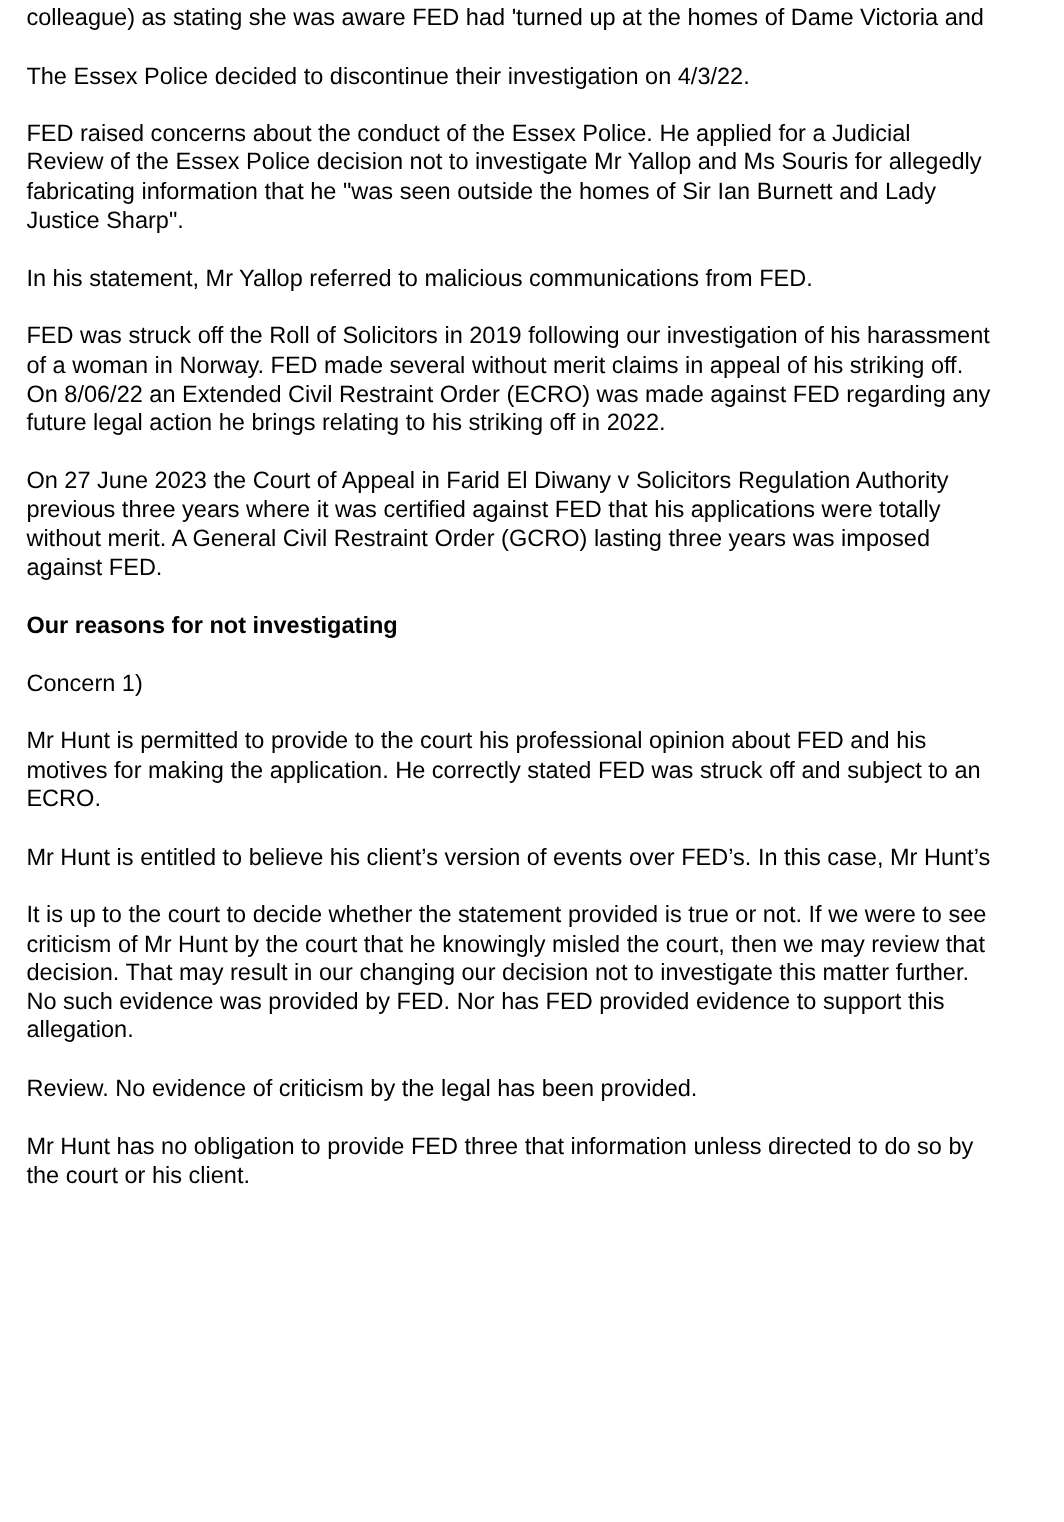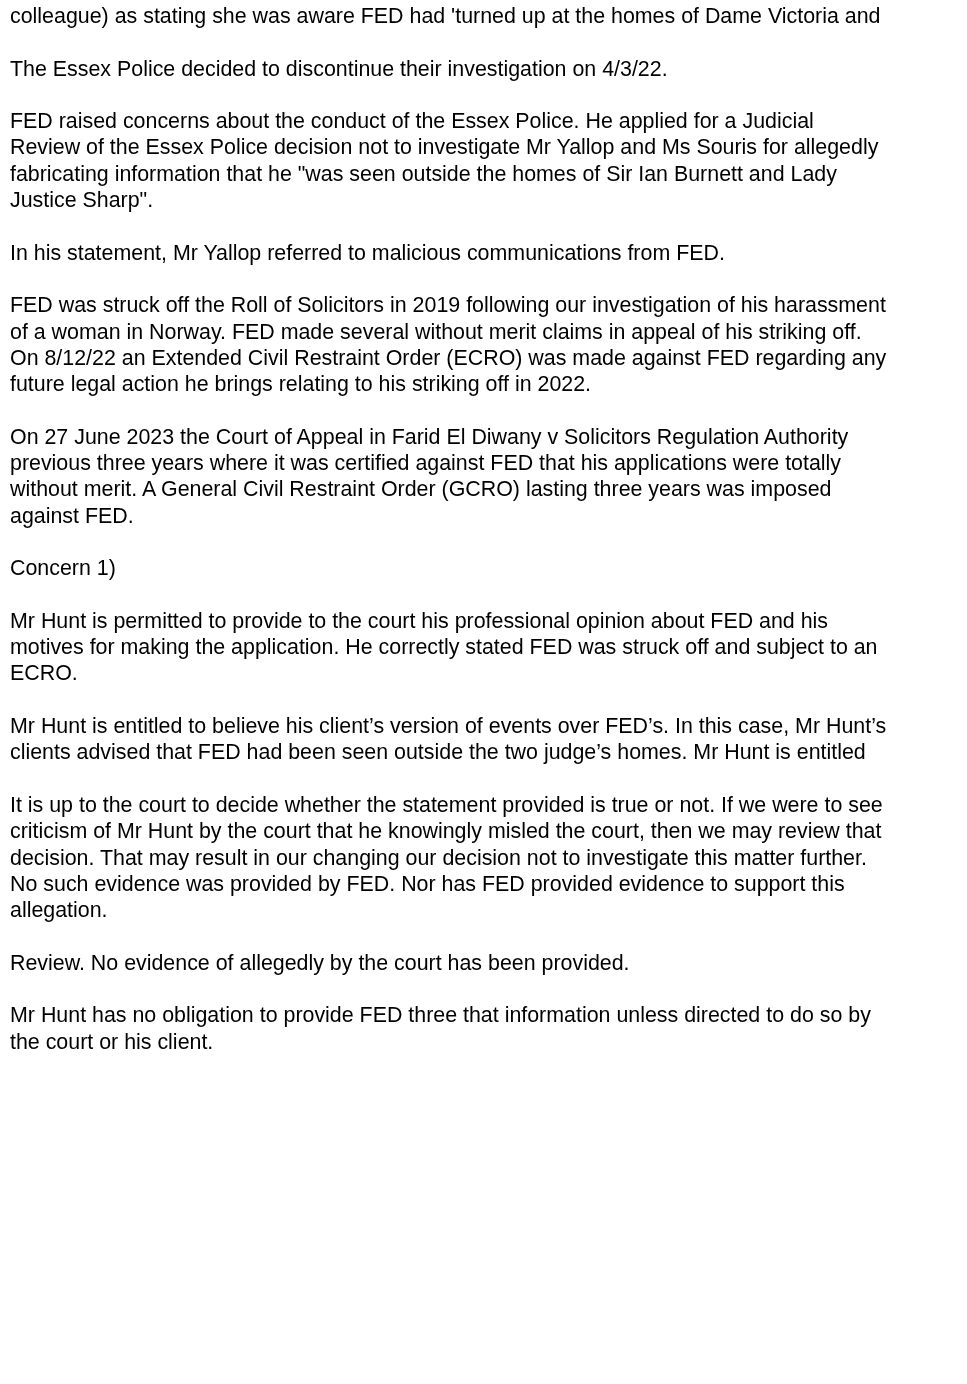--- a/index.html
+++ b/index.html
@@ -8,7 +8,7 @@
     font-family: "Liberation Sans", sans-serif;
     color: #000000;
   }
-  .doc { position: relative; padding: 3px 0 0 10px; }
+  .doc { position: relative; padding: 3px 0 0 24px; }
   .para {
     margin: 0 0 26.3px 0;
     font-size: 21.4px;

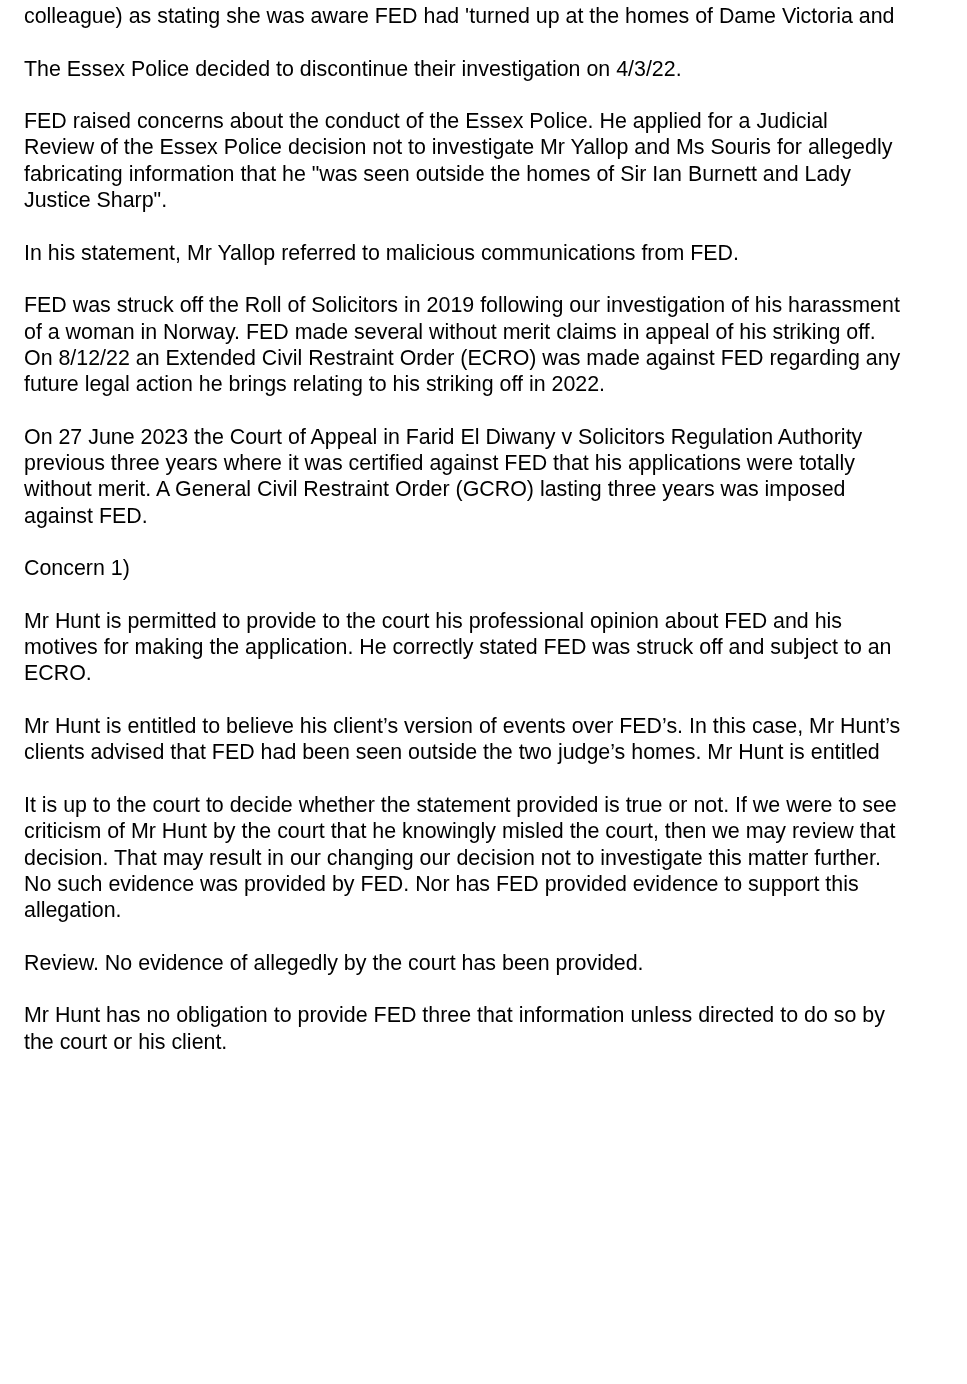--- a/index.html
+++ b/index.html
@@ -40,7 +40,7 @@
   <p class="para">
     <span class="line">FED was struck off the Roll of Solicitors in 2019 following our investigation of his harassment</span>
     <span class="line">of a woman in Norway. FED made several without merit claims in appeal of his striking off.</span>
-    <span class="line">On 8/12/22 an Extended Civil Restraint Order (ECRO) was made against FED regarding any</span>
+    <span class="line">On 8/06/22 an Extended Civil Restraint Order (ECRO) was made against FED regarding any</span>
     <span class="line">future legal action he brings relating to his striking off in 2022.</span>
   </p>
   <p class="para">

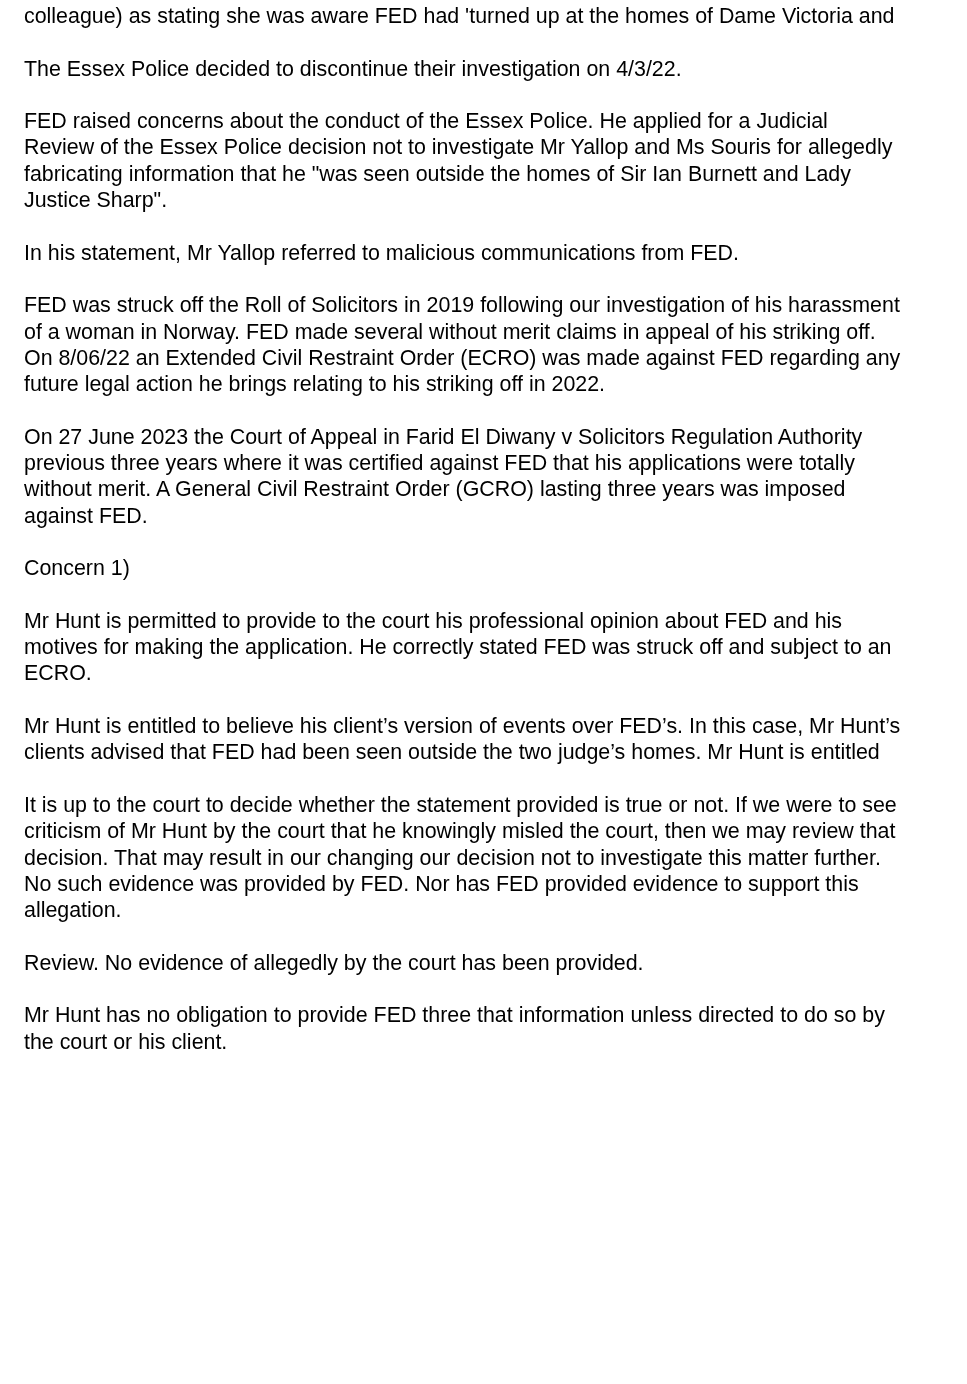--- a/index.html
+++ b/index.html
@@ -49,6 +49,9 @@
     <span class="line">without merit. A General Civil Restraint Order (GCRO) lasting three years was imposed</span>
     <span class="line">against FED.</span>
   </p>
+  <p class="para heading">
+    <span class="line">Our reasons for not investigating</span>
+  </p>
   <p class="para">
     <span class="line">Concern 1)</span>
   </p>

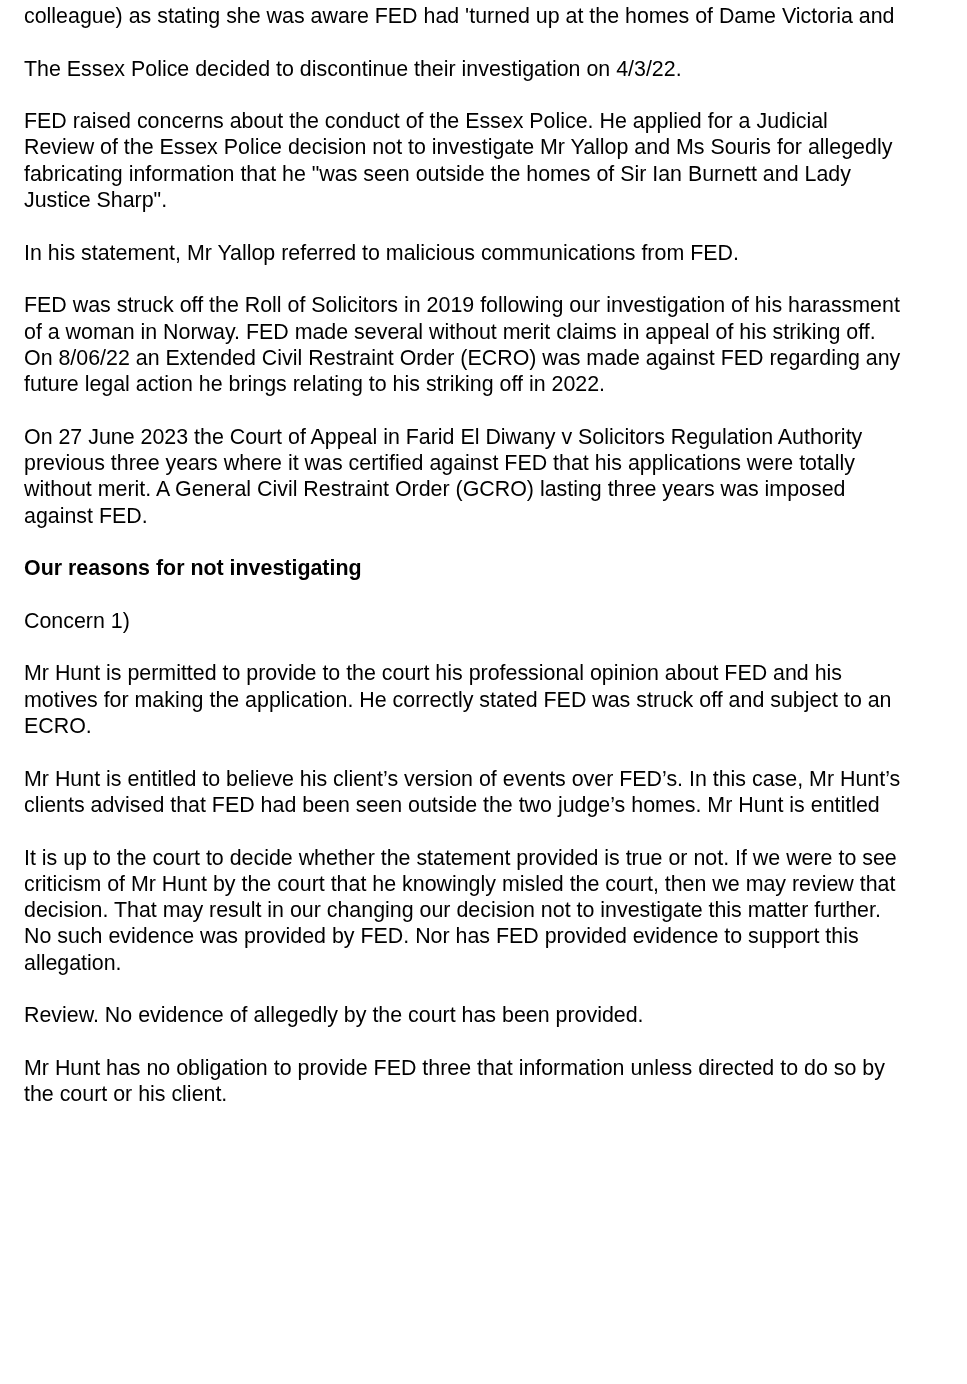--- a/index.html
+++ b/index.html
@@ -62,7 +62,6 @@
   </p>
   <p class="para">
     <span class="line">Mr Hunt is entitled to believe his client’s version of events over FED’s. In this case, Mr Hunt’s</span>
-    <span class="line">clients advised that FED had been seen outside the two judge’s homes. Mr Hunt is entitled</span>
   </p>
   <p class="para">
     <span class="line">It is up to the court to decide whether the statement provided is true or not. If we were to see</span>

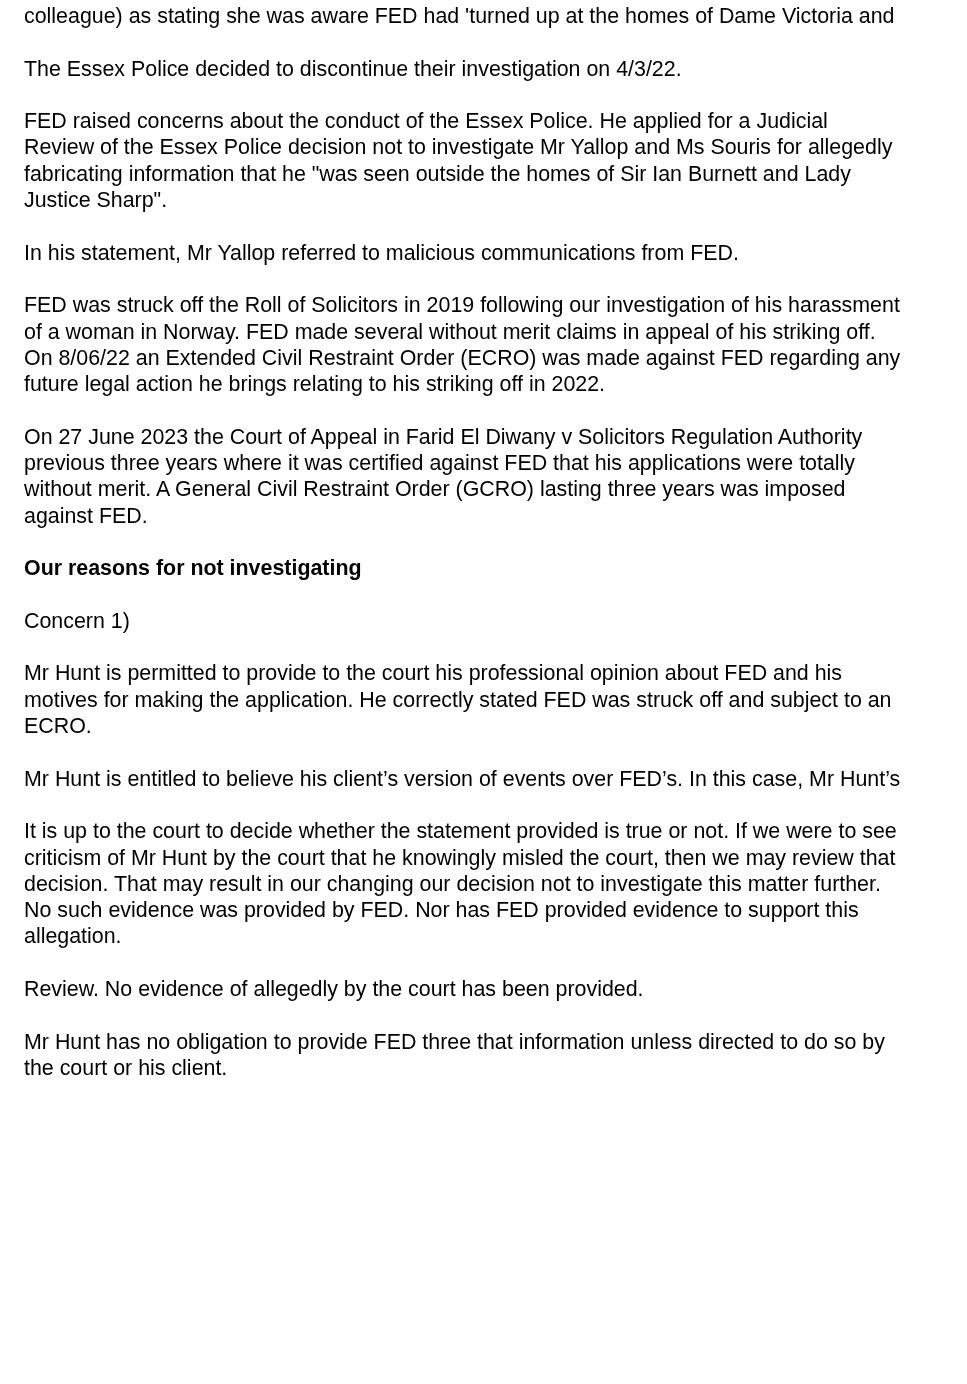--- a/index.html
+++ b/index.html
@@ -71,7 +71,7 @@
     <span class="line">allegation.</span>
   </p>
   <p class="para">
-    <span class="line">Review. No evidence of allegedly by the court has been provided.</span>
+    <span class="line">Review. No evidence of criticism by the legal has been provided.</span>
   </p>
   <p class="para">
     <span class="line">Mr Hunt has no obligation to provide FED three that information unless directed to do so by</span>

